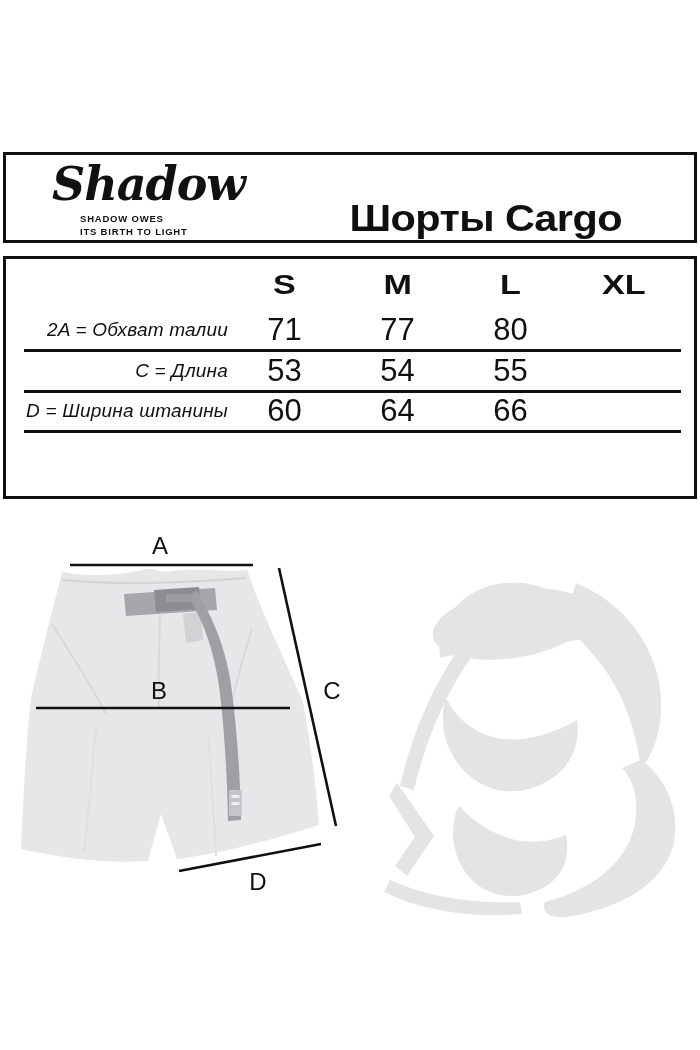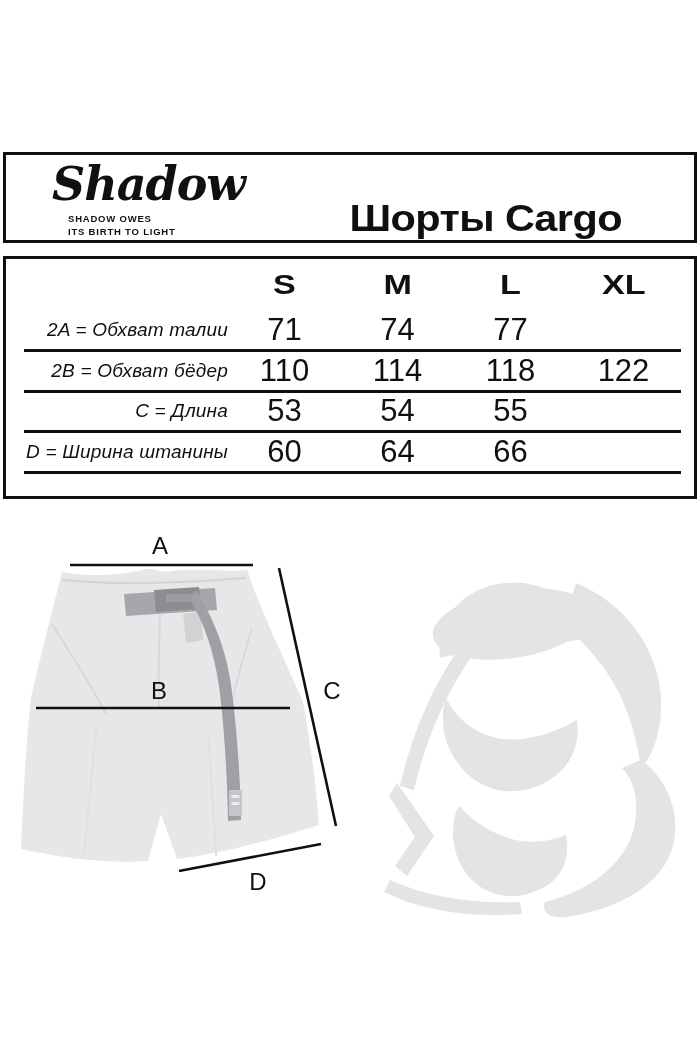--- a/index.html
+++ b/index.html
@@ -12,7 +12,7 @@
   .logo-script{position:absolute;left:46px;top:2px;
                font-family:"DejaVu Serif",serif;font-style:italic;font-weight:bold;
                font-size:46px;letter-spacing:-1px;color:#101010;}
-  .logo-tagline{position:absolute;left:62px;top:57px;font-size:9.5px;font-weight:bold;
+  .logo-tagline{position:absolute;left:74px;top:57px;font-size:9.5px;font-weight:bold;
                 letter-spacing:.8px;line-height:1.4;color:#101010;}
   .product-title{position:absolute;left:300px;top:0;width:360px;height:100%;
                  display:flex;align-items:flex-end;justify-content:center;}

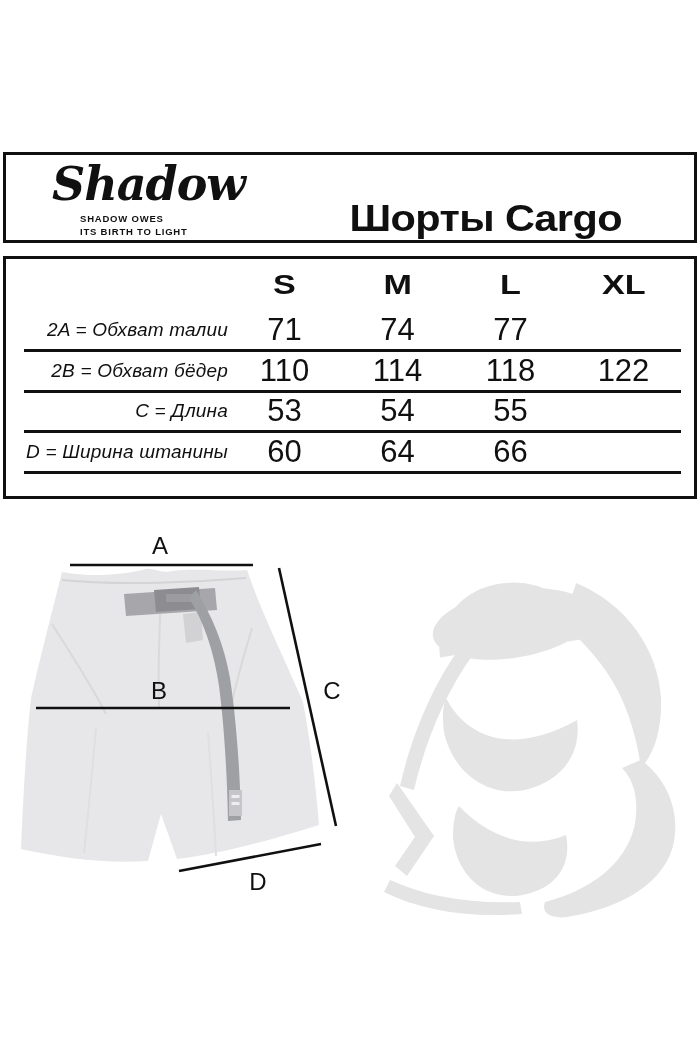--- a/index.html
+++ b/index.html
@@ -65,7 +65,6 @@
     <div class="trow">
       <div class="tcell tlabel">2A = Обхват талии</div>
       <div class="tcell val-sm">71</div>
-      <div class="tcell val-sm">74</div>
       <div class="tcell val-sm">77</div>
       <div class="sep"></div>
     </div>

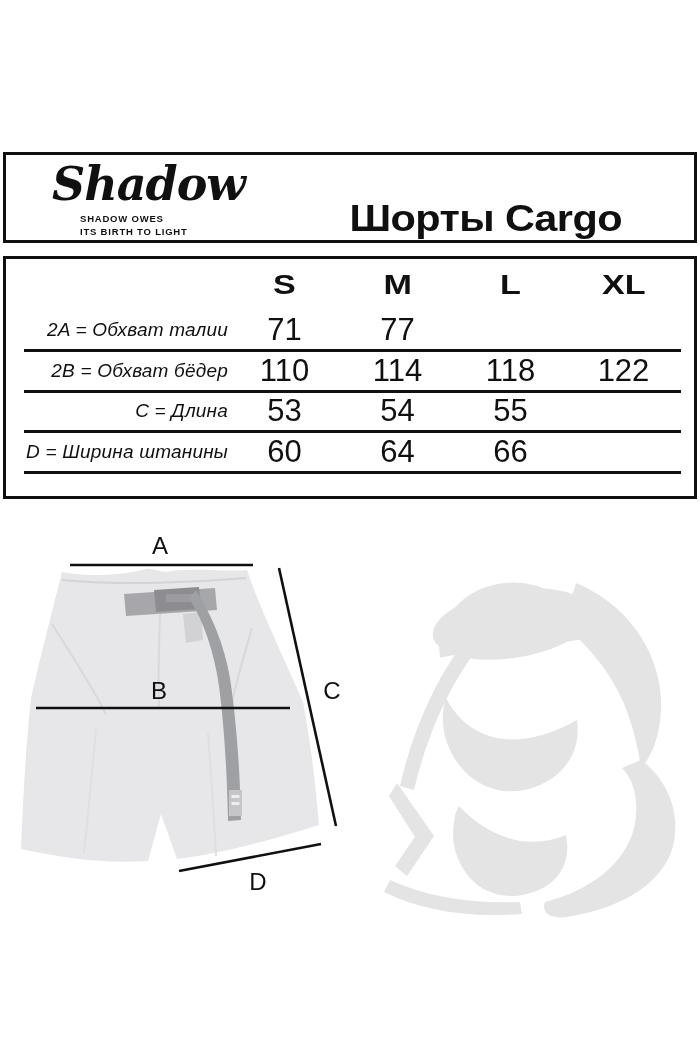--- a/index.html
+++ b/index.html
@@ -66,6 +66,7 @@
       <div class="tcell tlabel">2A = Обхват талии</div>
       <div class="tcell val-sm">71</div>
       <div class="tcell val-sm">77</div>
+      <div class="tcell val-sm">80</div>
       <div class="sep"></div>
     </div>
 

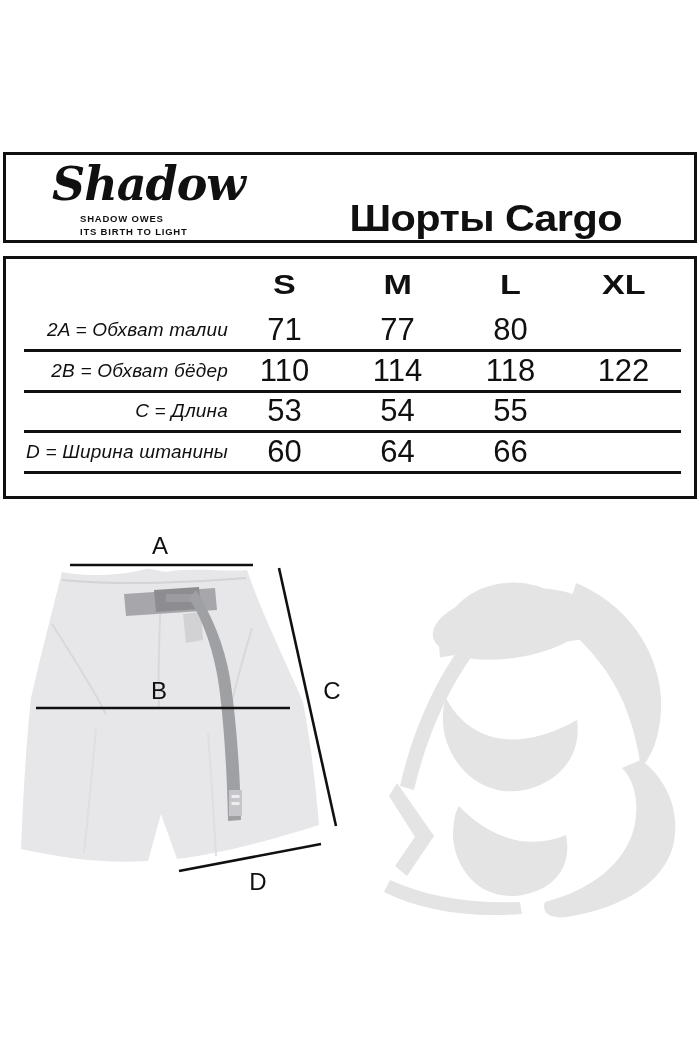--- a/index.html
+++ b/index.html
@@ -70,14 +70,6 @@
       <div class="sep"></div>
     </div>
 
-    <div class="trow">
-      <div class="tcell tlabel">2B = Обхват бёдер</div>
-      <div class="tcell val-sm">110</div>
-      <div class="tcell val-sm">114</div>
-      <div class="tcell val-sm">118</div>
-      <div class="tcell val-sm">122</div>
-      <div class="sep"></div>
-    </div>
 
     <div class="trow">
       <div class="tcell tlabel">C = Длина</div>

